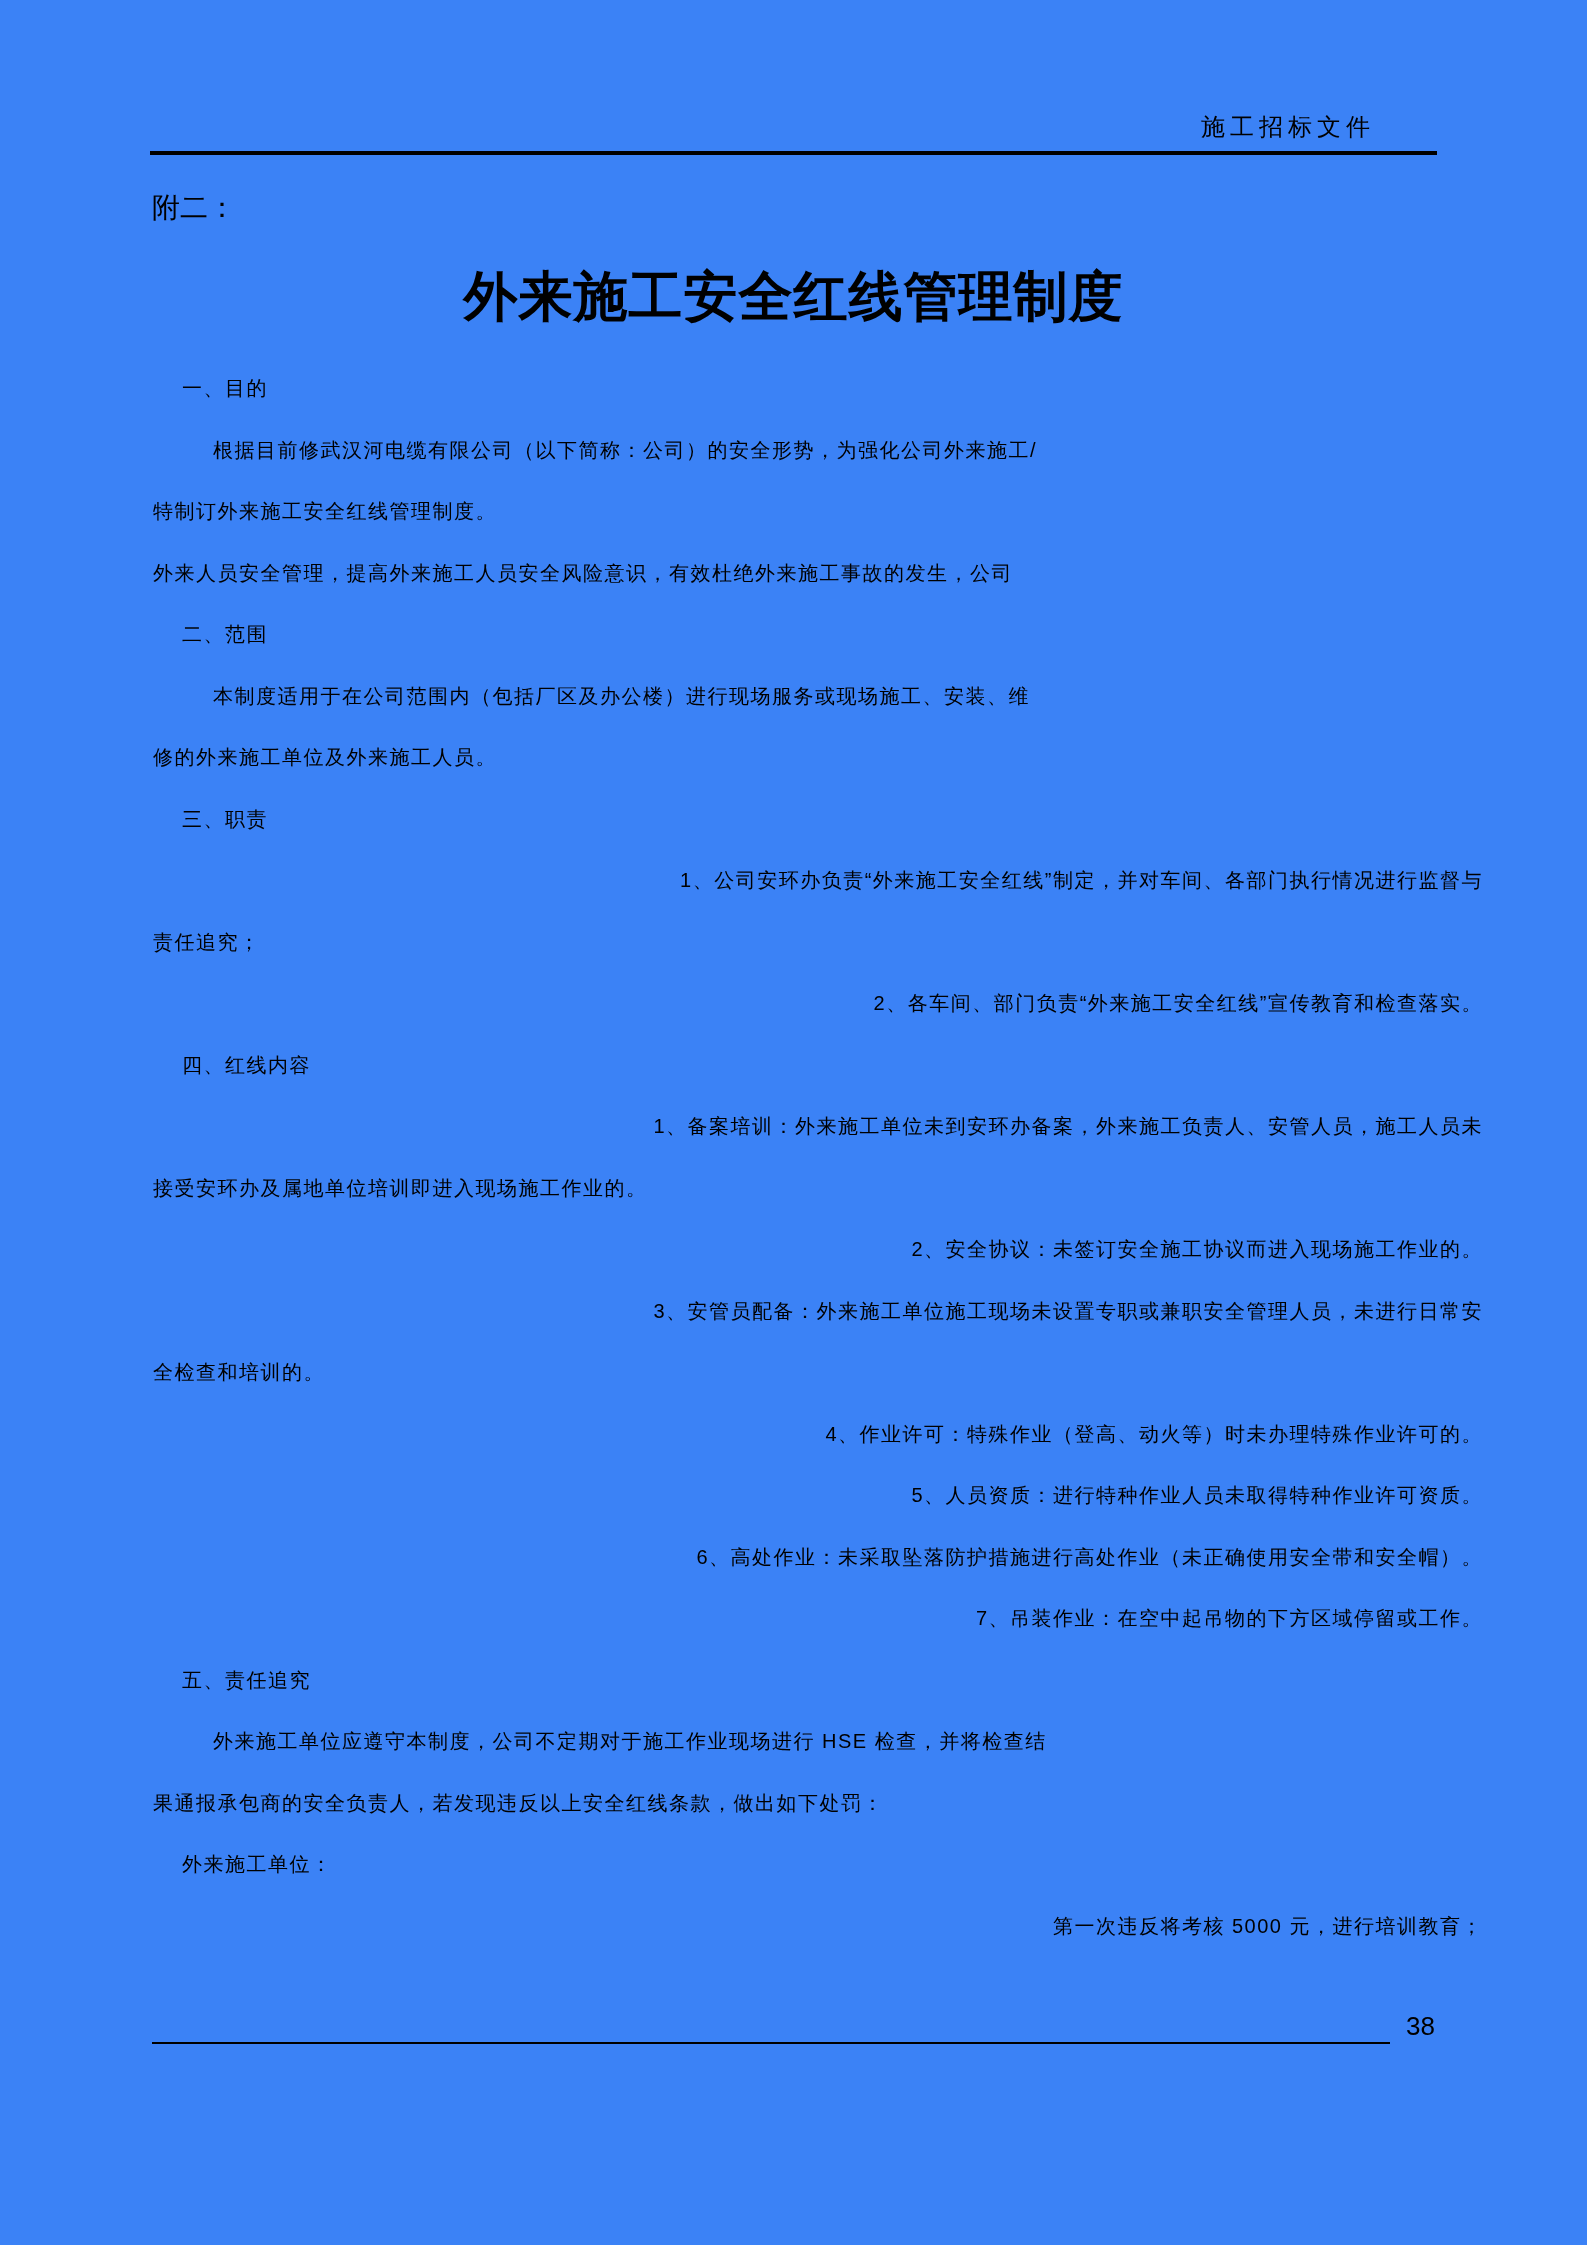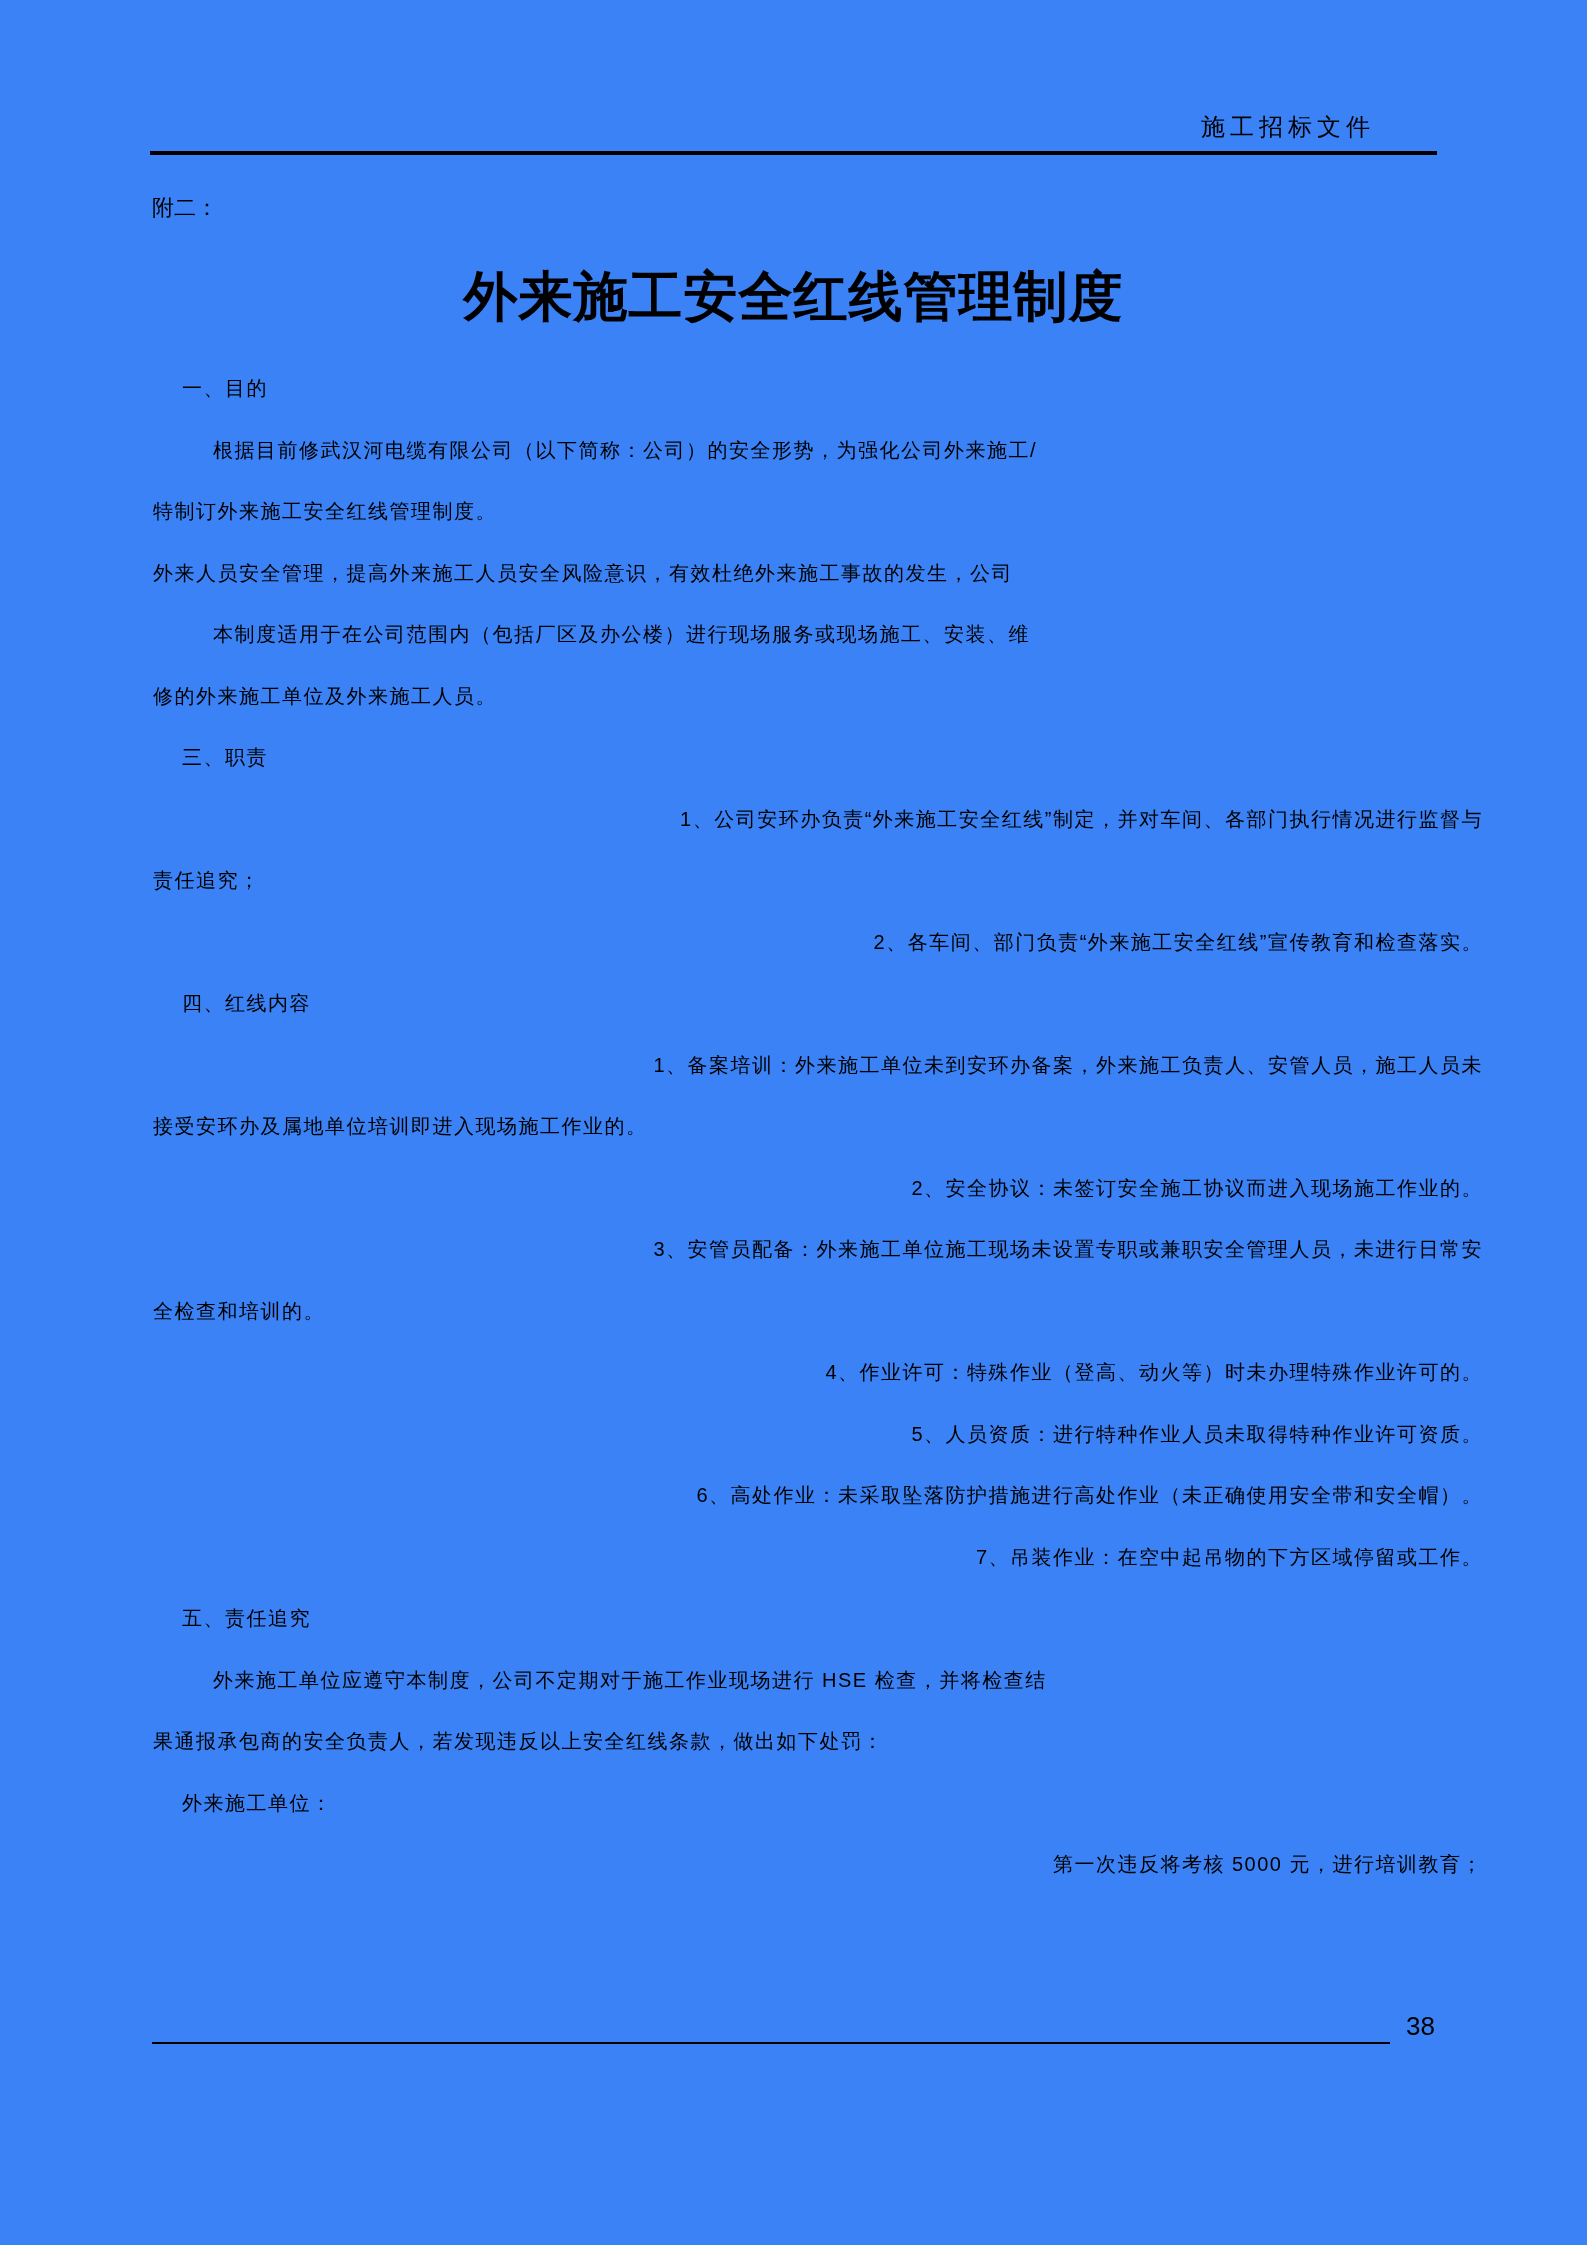--- a/index.html
+++ b/index.html
@@ -39,7 +39,7 @@
     position: absolute;
     top: 186px;
     left: 152px;
-    font-size: 22px;
+    font-size: 28px;
     line-height: 44px;
     white-space: nowrap;
   }

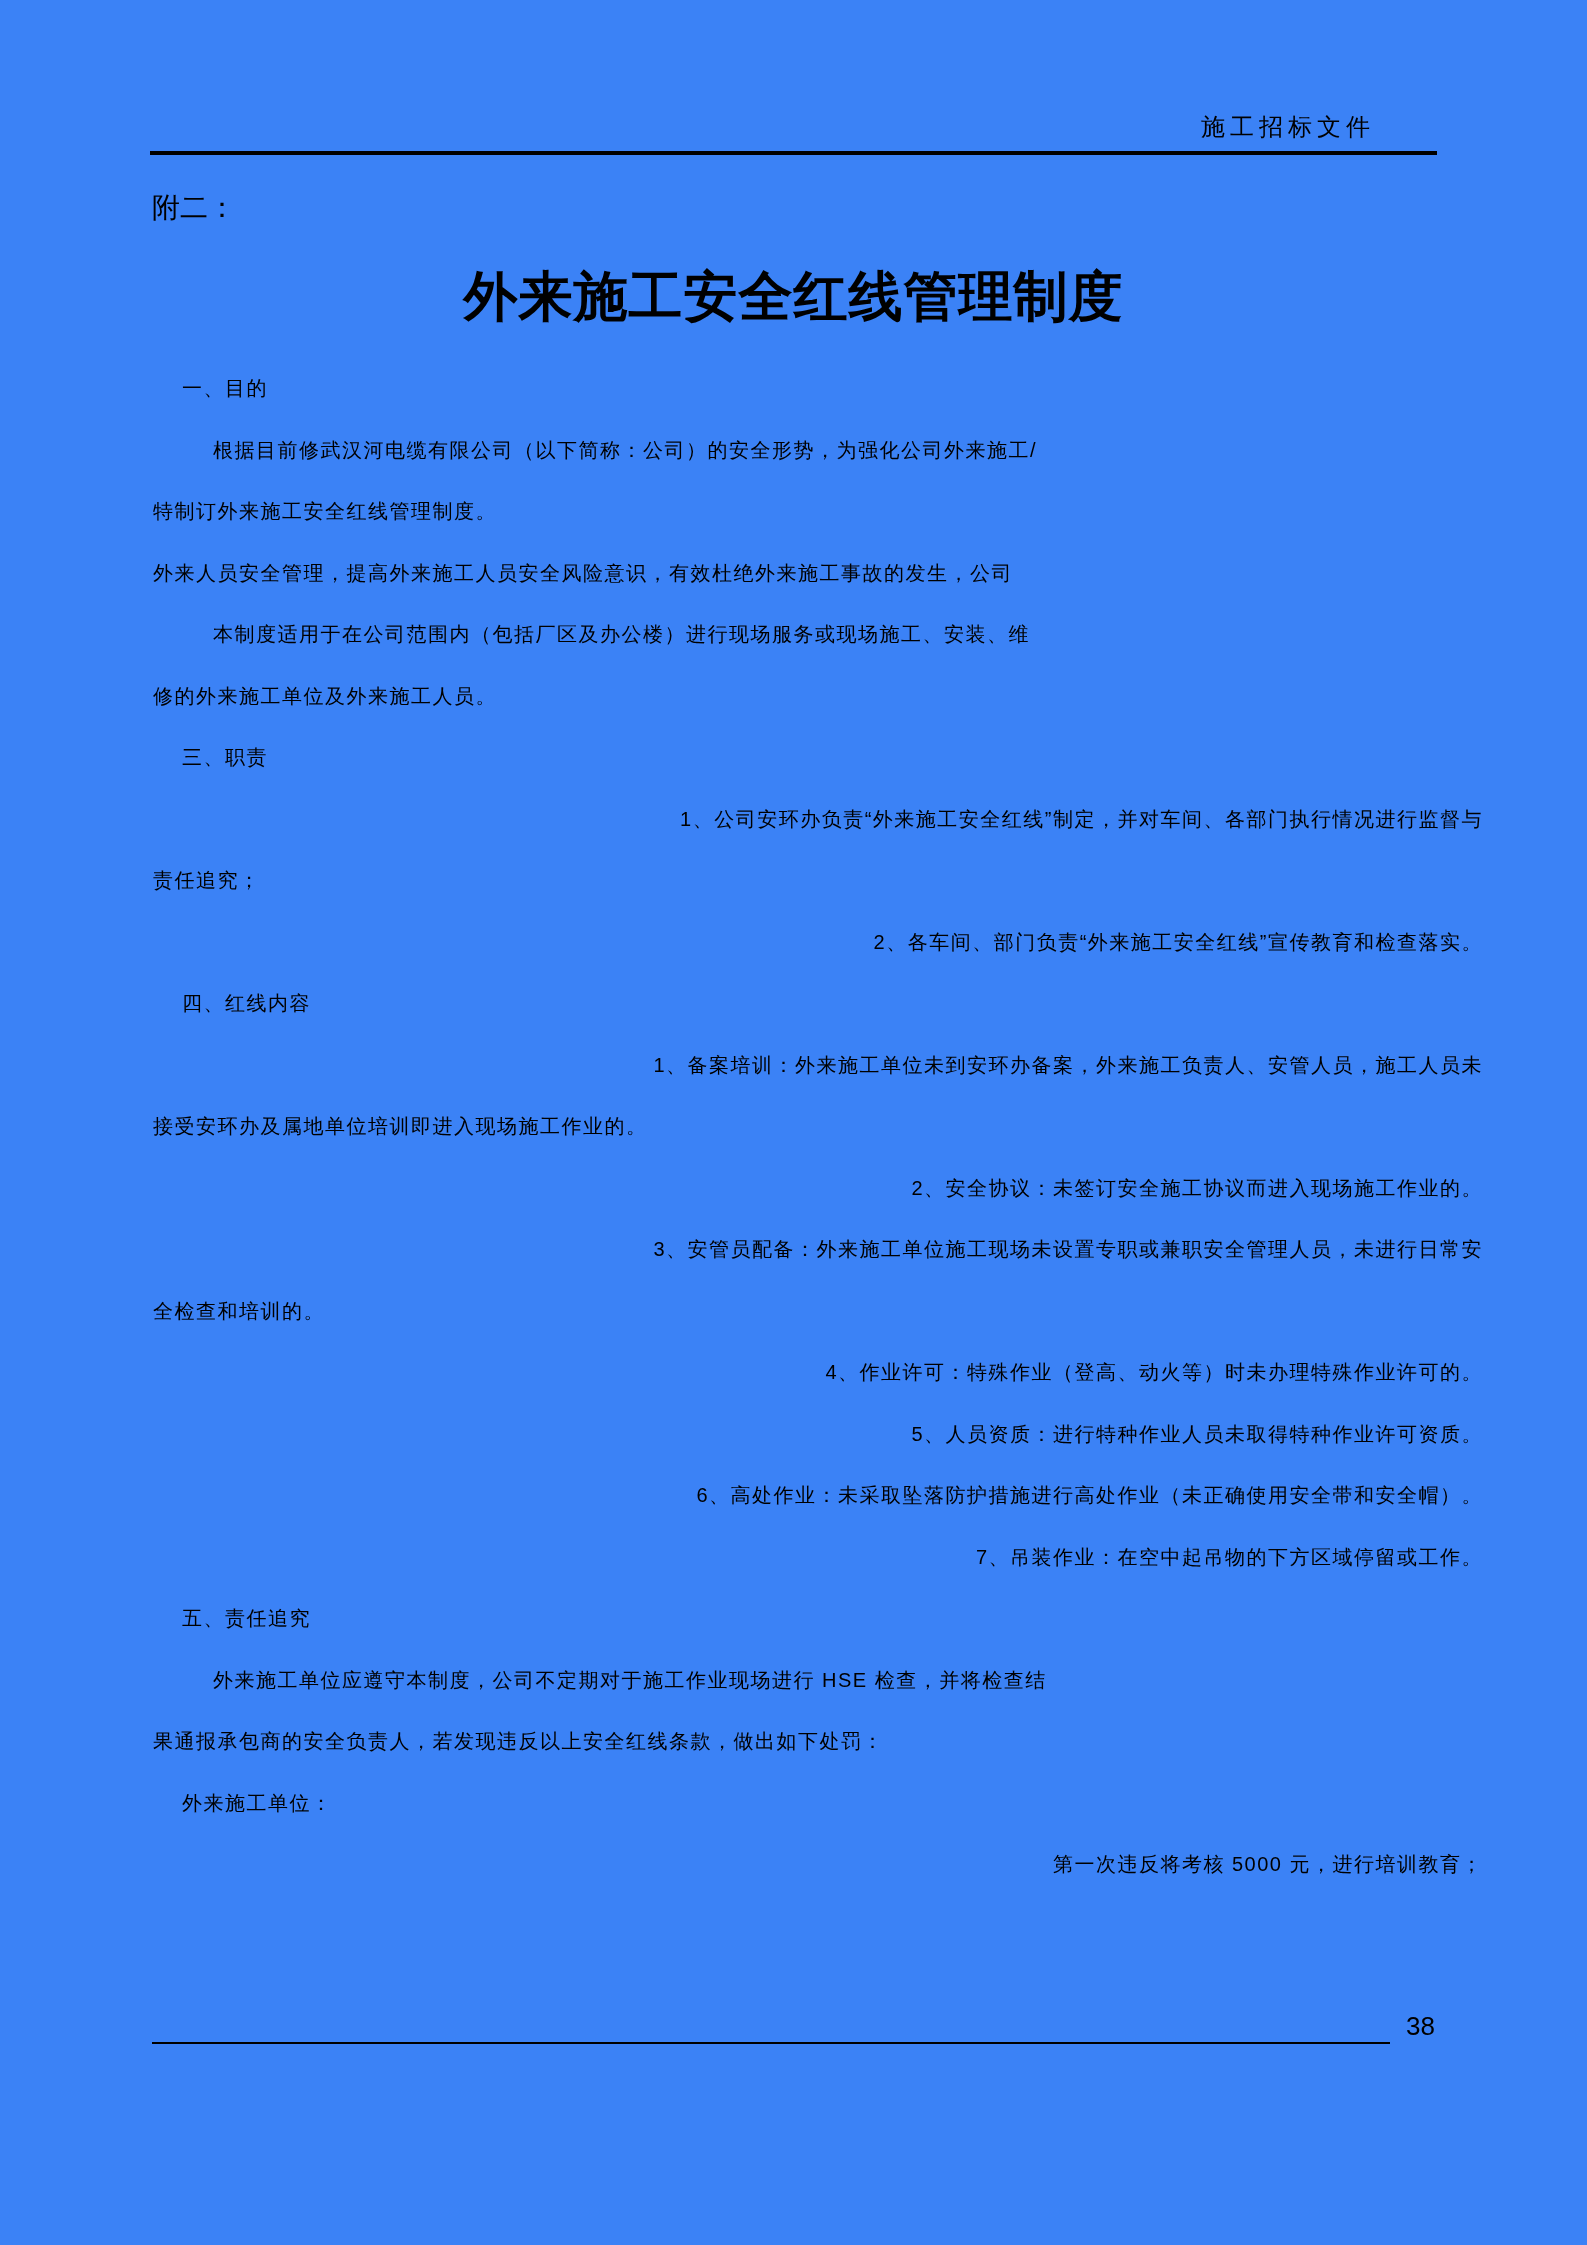--- a/index.html
+++ b/index.html
@@ -111,6 +111,7 @@
       <div class="line para">根据目前修武汉河电缆有限公司（以下简称：公司）的安全形势，为强化公司外来施工/</div>
       <div class="line flush">特制订外来施工安全红线管理制度。</div>
       <div class="line flush">外来人员安全管理，提高外来施工人员安全风险意识，有效杜绝外来施工事故的发生，公司</div>
+      <div class="line heading">二、范围</div>
       <div class="line para">本制度适用于在公司范围内（包括厂区及办公楼）进行现场服务或现场施工、安装、维</div>
       <div class="line flush">修的外来施工单位及外来施工人员。</div>
       <div class="line heading">三、职责</div>

